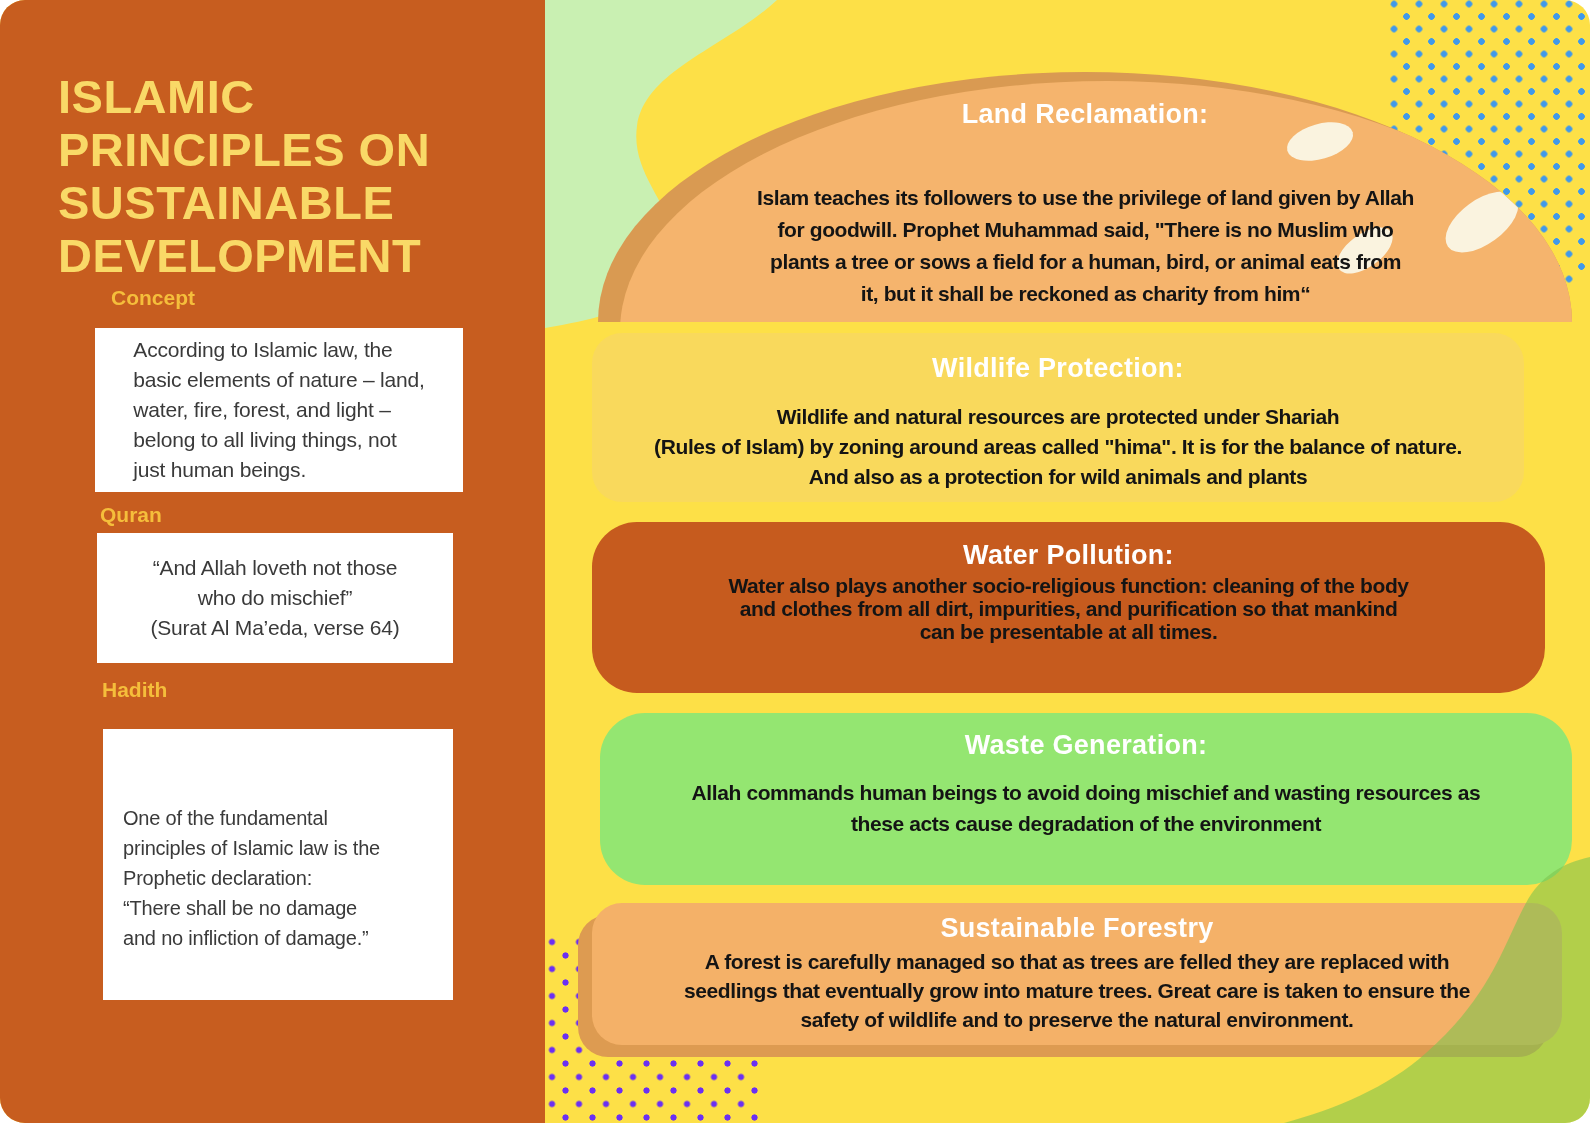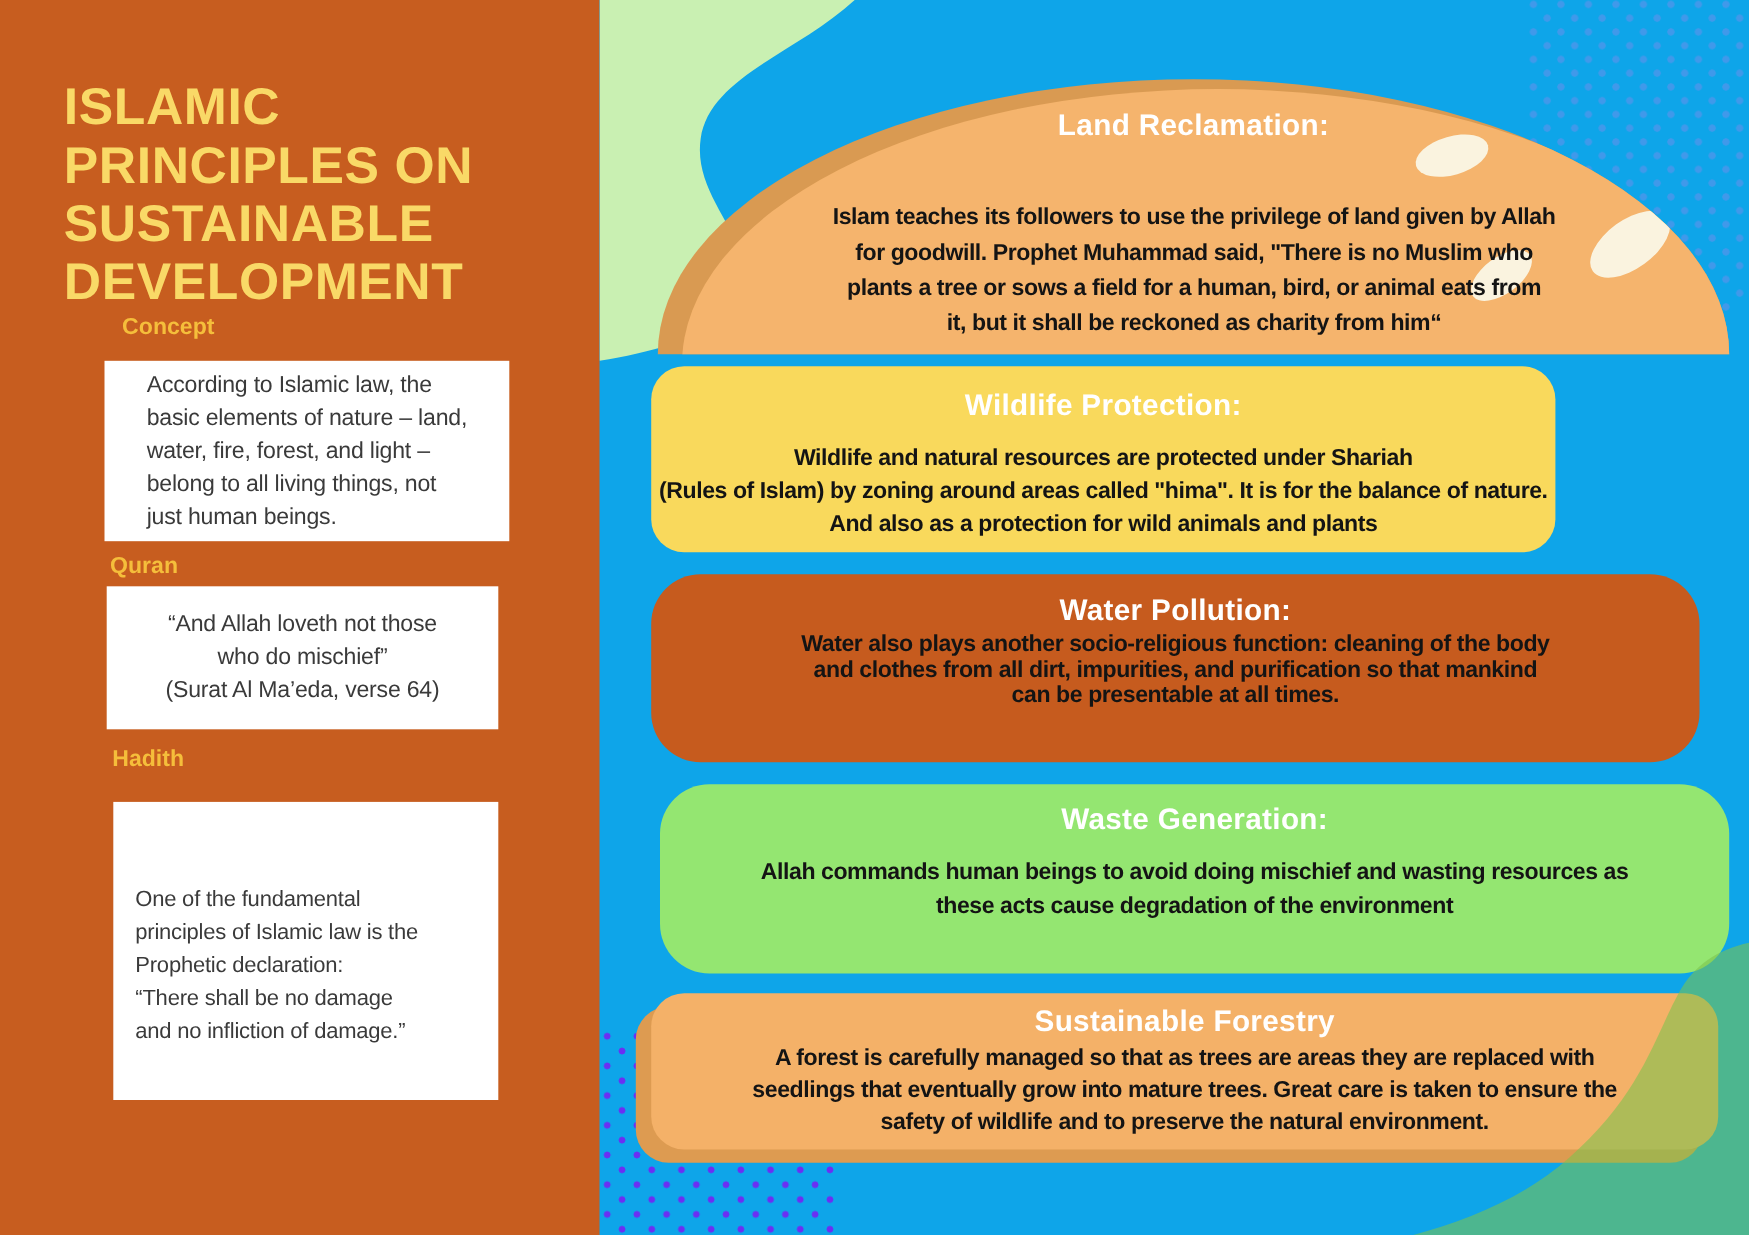--- a/index.html
+++ b/index.html
@@ -24,8 +24,9 @@
   html,body{margin:0;padding:0;background:#fff;}
   .canvas{
     position:relative;width:1590px;height:1123px;overflow:hidden;
-    background:#0ea5e9;
+    background:#fde047;
     font-family:"Liberation Sans",sans-serif;
+    border-radius:25px;
   }
   
   .sidebar{position:absolute;left:0;top:0;width:545px;height:1123px;background:var(--sidebar-bg);}

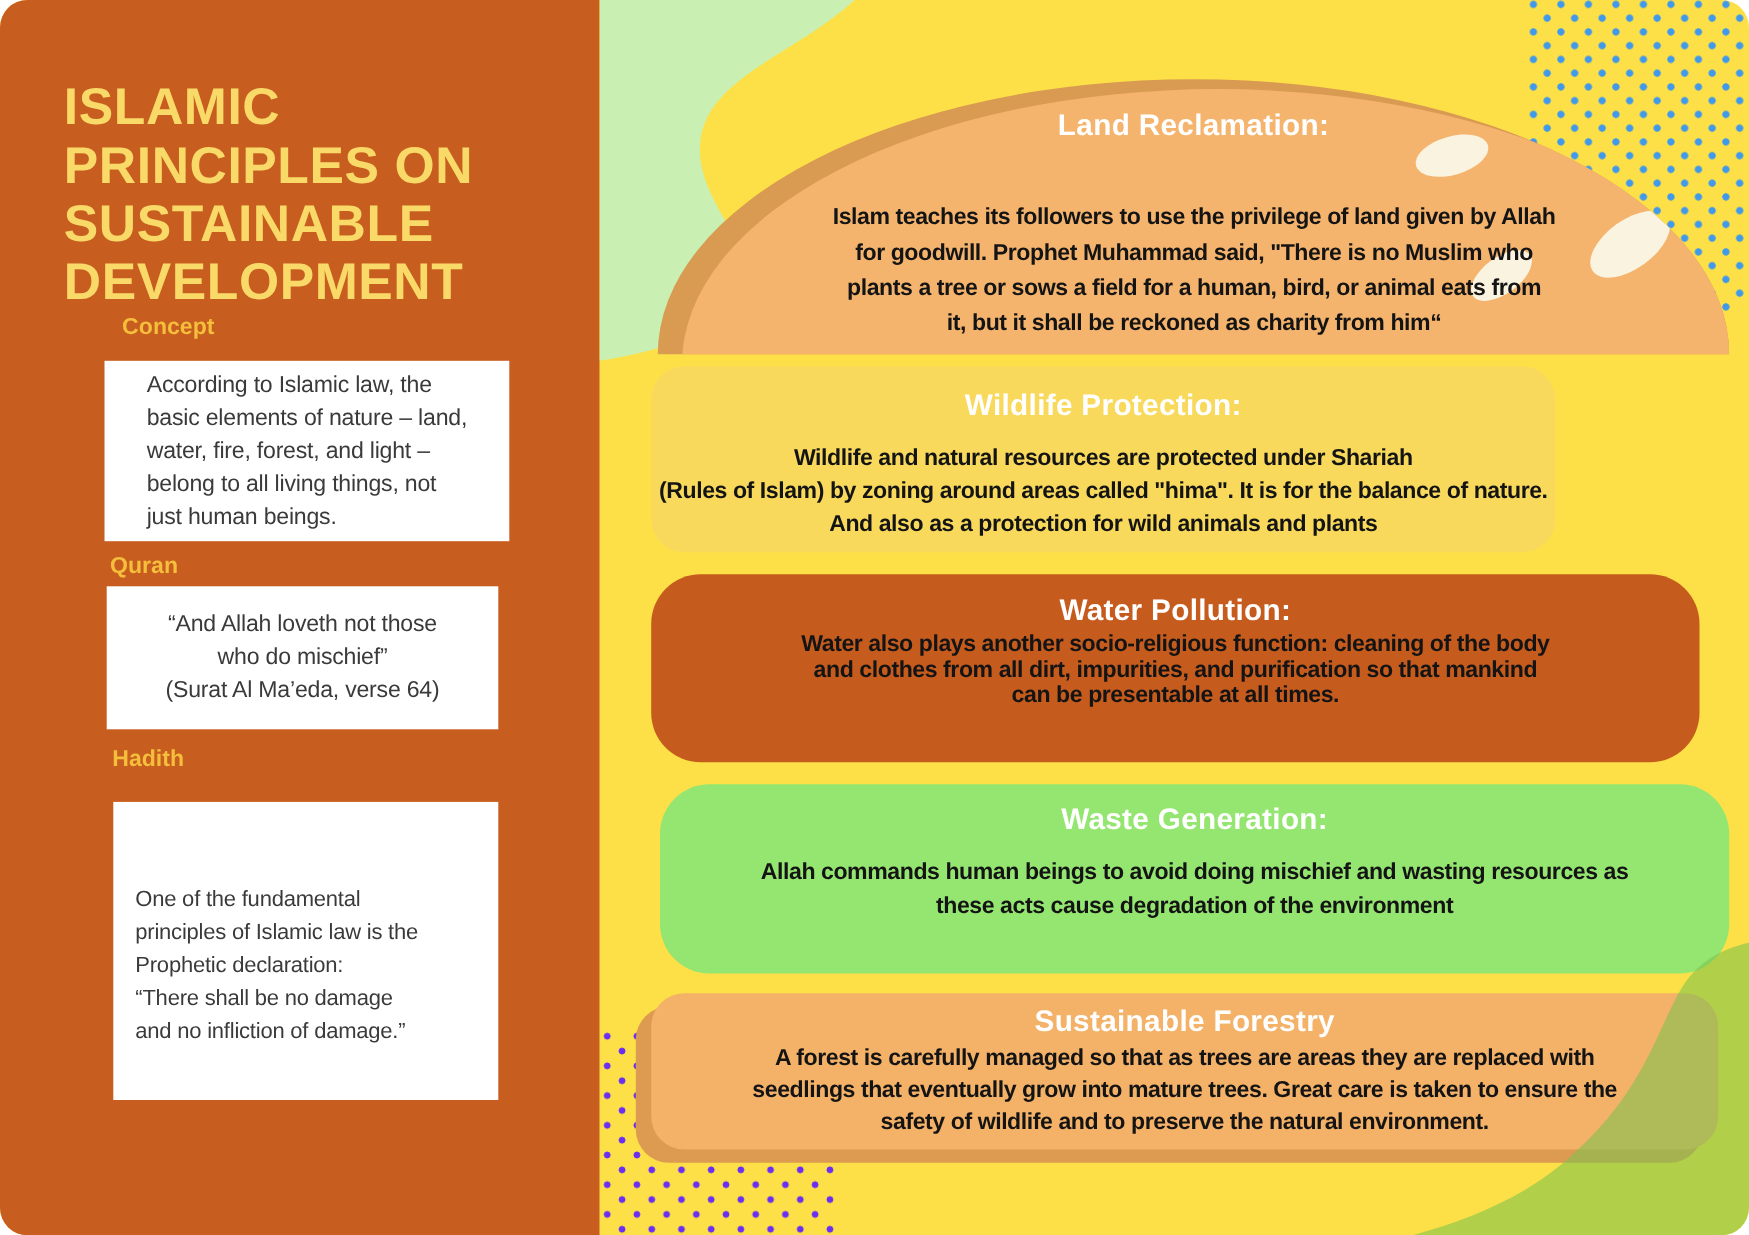--- a/index.html
+++ b/index.html
@@ -96,7 +96,7 @@
   .dome-ellipse.e2{left:842px;top:128px;width:84px;height:44px;transform:rotate(-36deg);}
   .dome-ellipse.e3{left:735px;top:162px;width:64px;height:33px;transform:rotate(-36deg);}
   
-  .card-wildlife{left:592px;top:333px;width:822px;height:169px;border-radius:30px;
+  .card-wildlife{left:592px;top:333px;width:932px;height:169px;border-radius:30px;
     background:var(--yellow-card);padding-top:20px;}
   .card-wildlife .card-body{margin-top:18px;line-height:30px;}
   .card-water{left:592px;top:522px;width:953px;height:171px;border-radius:45px;

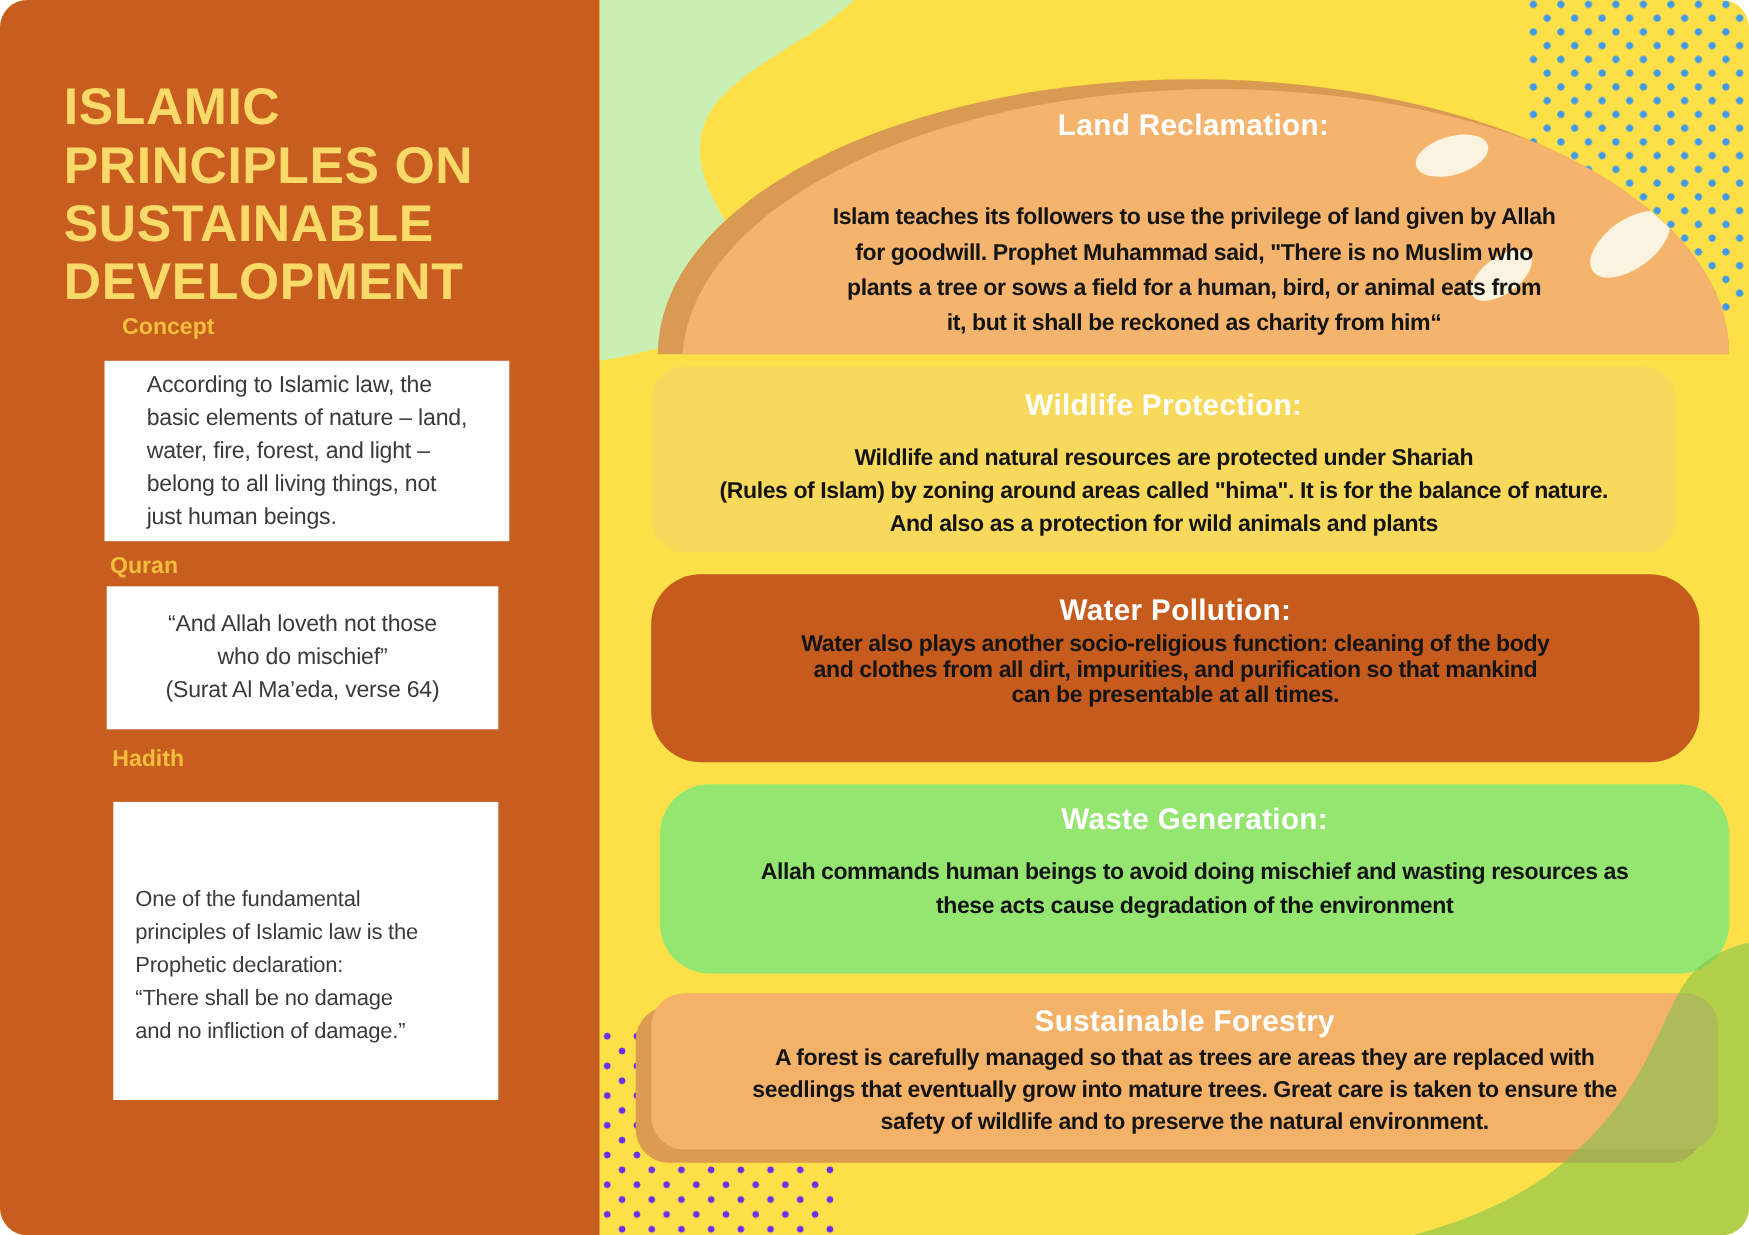--- a/index.html
+++ b/index.html
@@ -192,7 +192,7 @@
     <div class="forestry-shadow"></div>
     <div class="forestry-face" style="background-color: rgb(244, 177, 104);">
       <h2 class="card-title">Sustainable Forestry</h2>
-      <p class="card-body">A forest is carefully managed so that as trees are areas they are replaced with
+      <p class="card-body">A forest is carefully managed so that as trees are felled they are replaced with
 seedlings that eventually grow into mature trees. Great care is taken to ensure the
 safety of wildlife and to preserve the natural environment.</p>
     </div>

